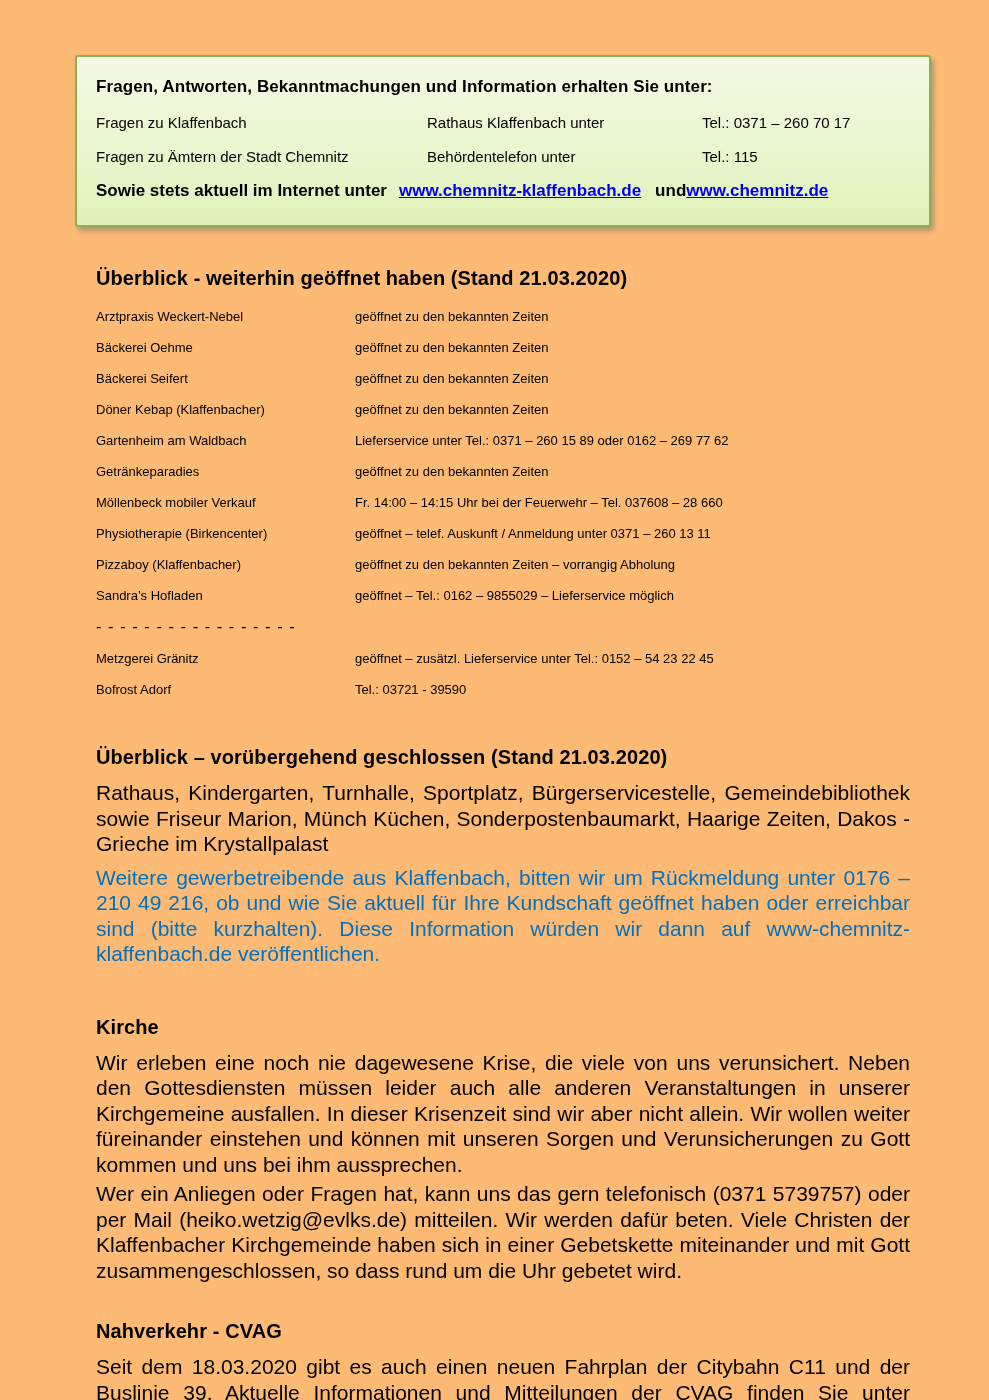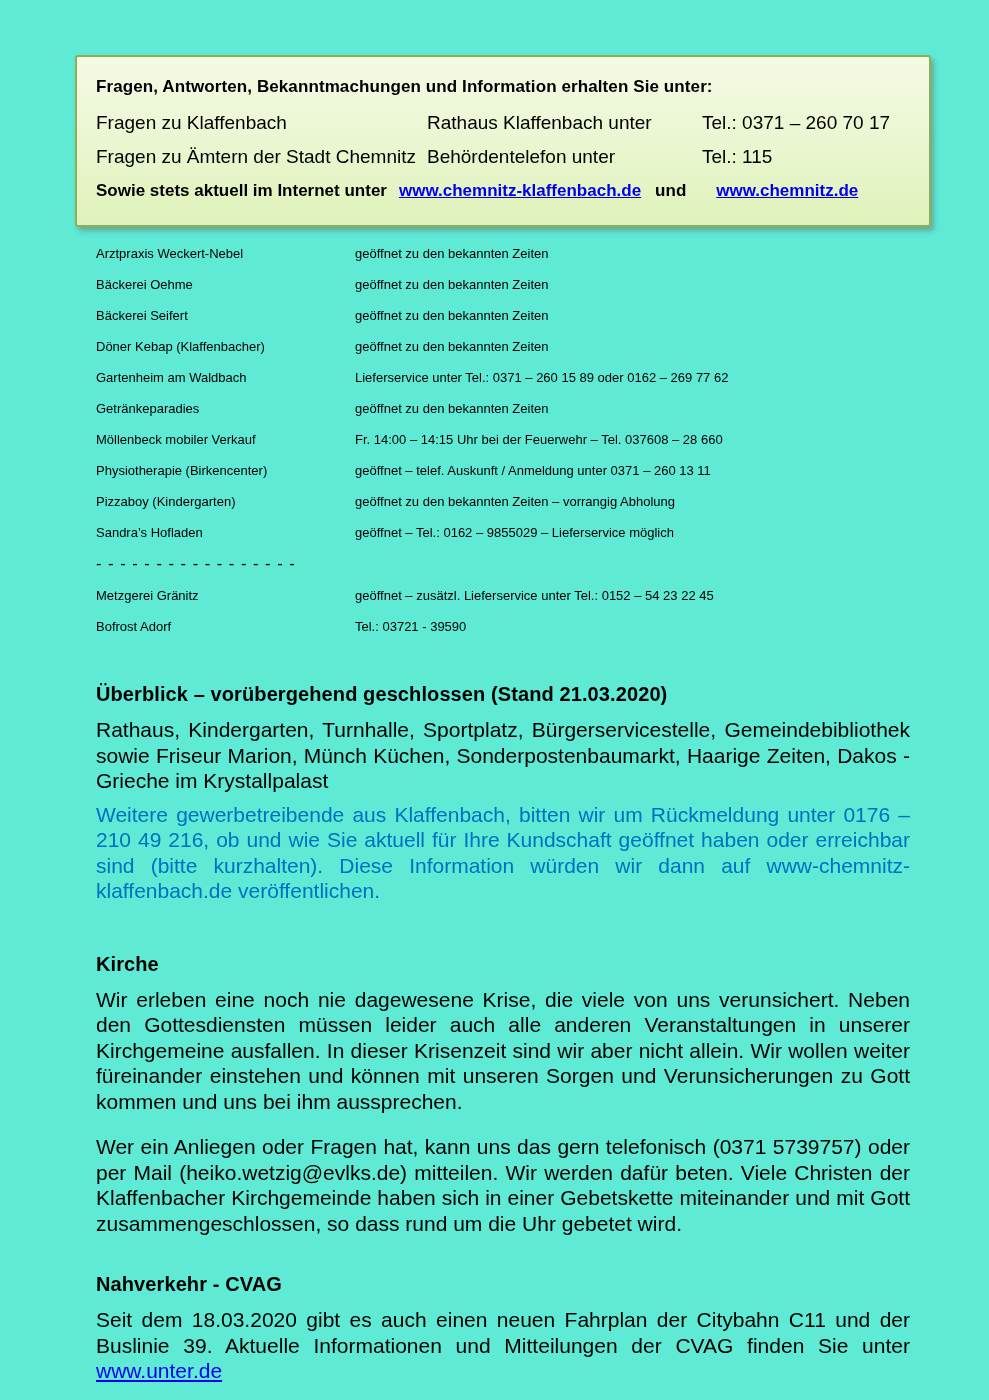--- a/index.html
+++ b/index.html
@@ -9,7 +9,7 @@
     font-family:"Liberation Sans","DejaVu Sans",sans-serif;
     color:#000;
   }
-  .page { position:relative; width:989px; height:1400px; overflow:hidden; background:#5eead4; }
+  .page { position:relative; width:989px; height:1400px; overflow:hidden; background:#fdba74; }
 
   
   .info-box {

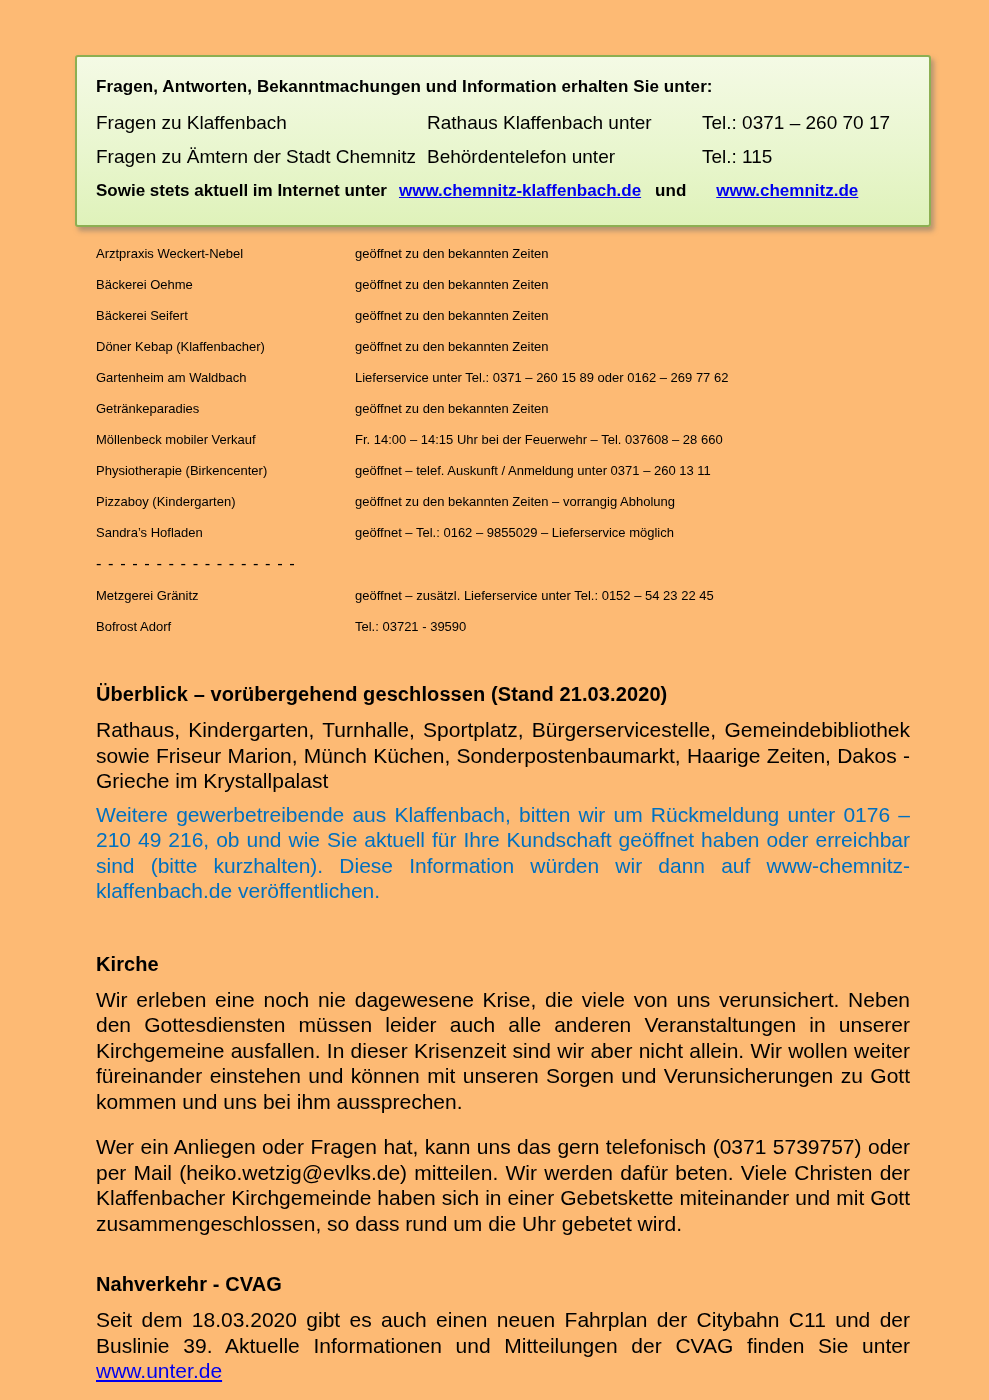--- a/index.html
+++ b/index.html
@@ -22,7 +22,7 @@
     padding:20px 20px 24px 19px;
   }
   .info-title { font-size:17px; font-weight:bold; margin-bottom:16px; letter-spacing:.1px; }
-  .info-row { display:flex; font-size:19px; margin-bottom:15px; line-height:19px;justify-content:center; }
+  .info-row { display:flex; font-size:15px; margin-bottom:15px; line-height:19px;justify-content:center; }
   .info-row .c1 { width:331px; flex-shrink:0; }
   .info-row .c2 { width:275px; flex-shrink:0; }
   .info-row .c3 { flex:1; }

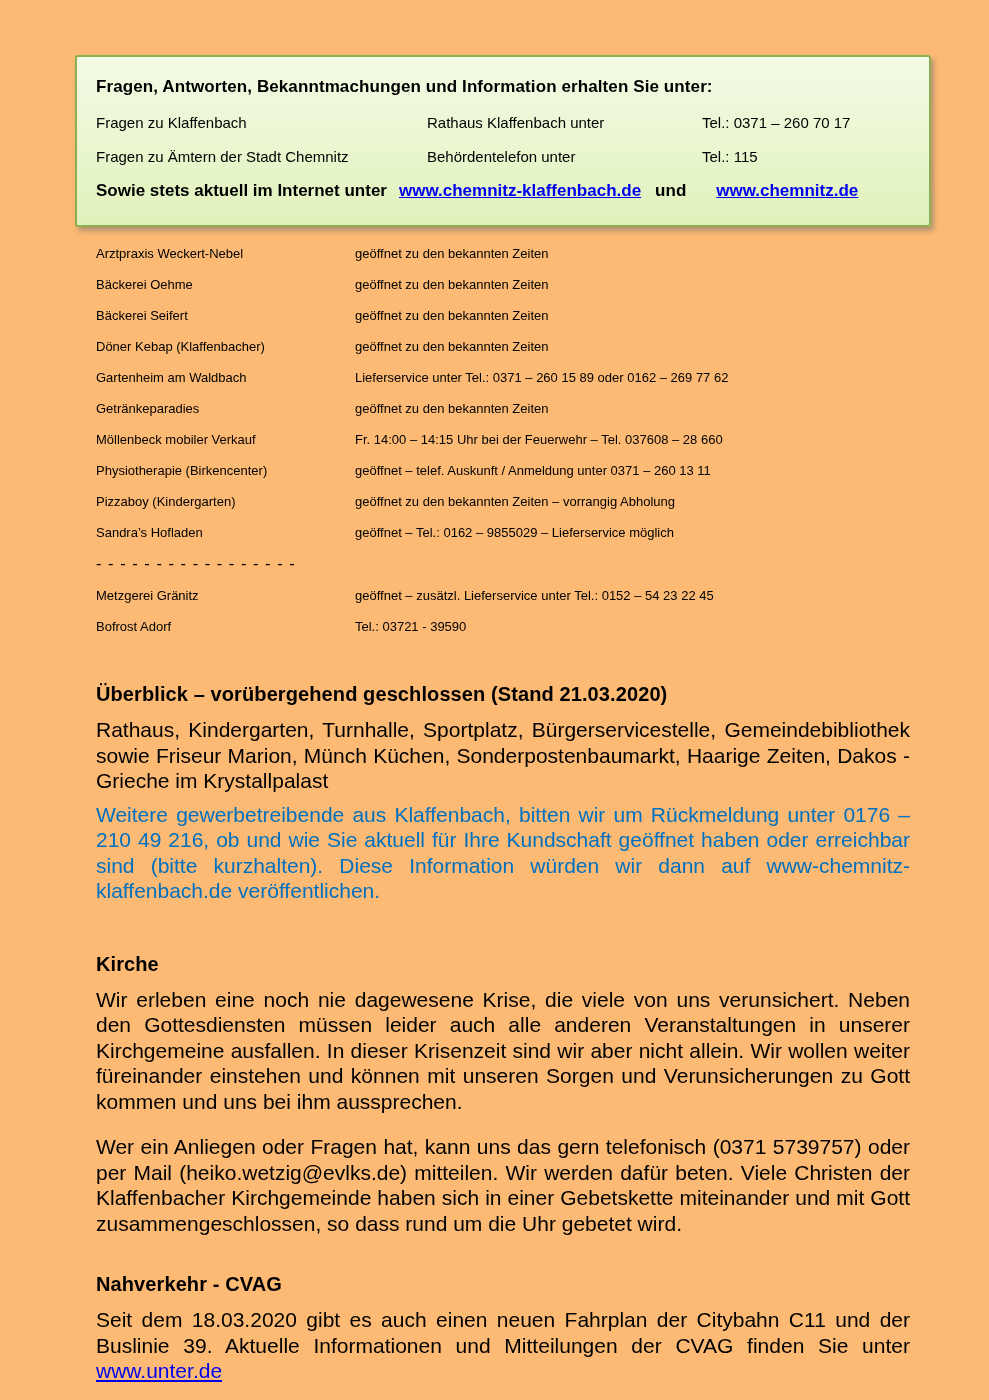--- a/index.html
+++ b/index.html
@@ -30,7 +30,7 @@
   .internet-line .lnk { color:#0000ee; text-decoration:underline; cursor:pointer; }
   .internet-line .gap1 { margin-left:12px; }
   .internet-line .gap2 { margin-left:14px; }
-  .internet-line .gap3 { margin-left:30px;text-align:right; }
+  .internet-line .gap3 { margin-left:0;text-align:right; }
 
   
   .content { margin-left:96px; width:814px; }

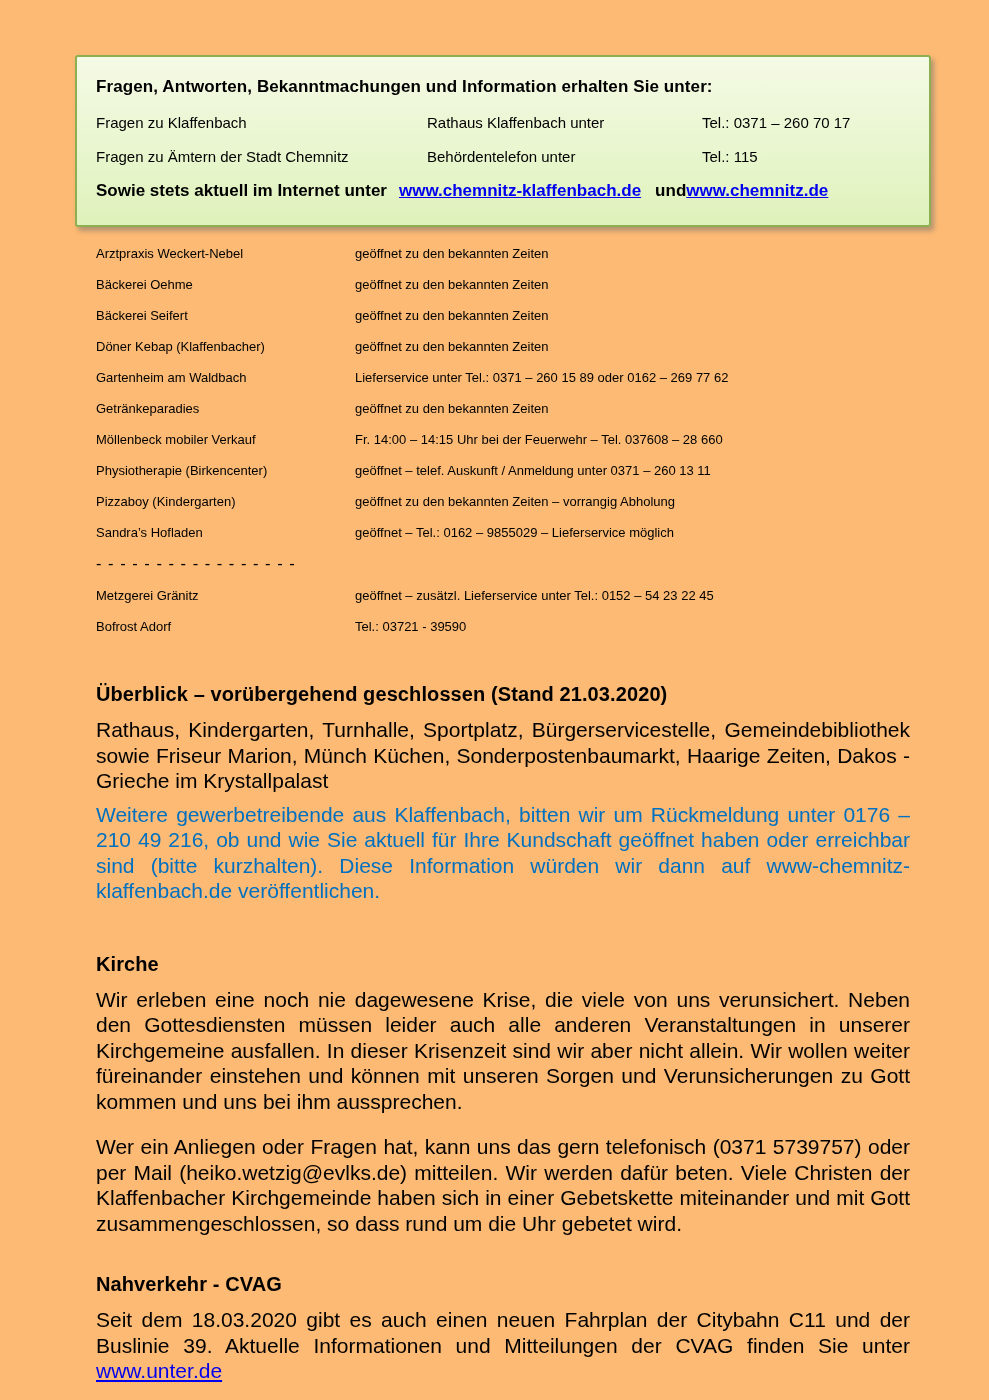--- a/index.html
+++ b/index.html
@@ -84,6 +84,7 @@
 
   <div class="content">
 
+    <div class="section-heading h-open">Überblick - weiterhin geöffnet haben (Stand 21.03.2020)</div>
 
     <div class="pair-list">
       <div class="pair-row">

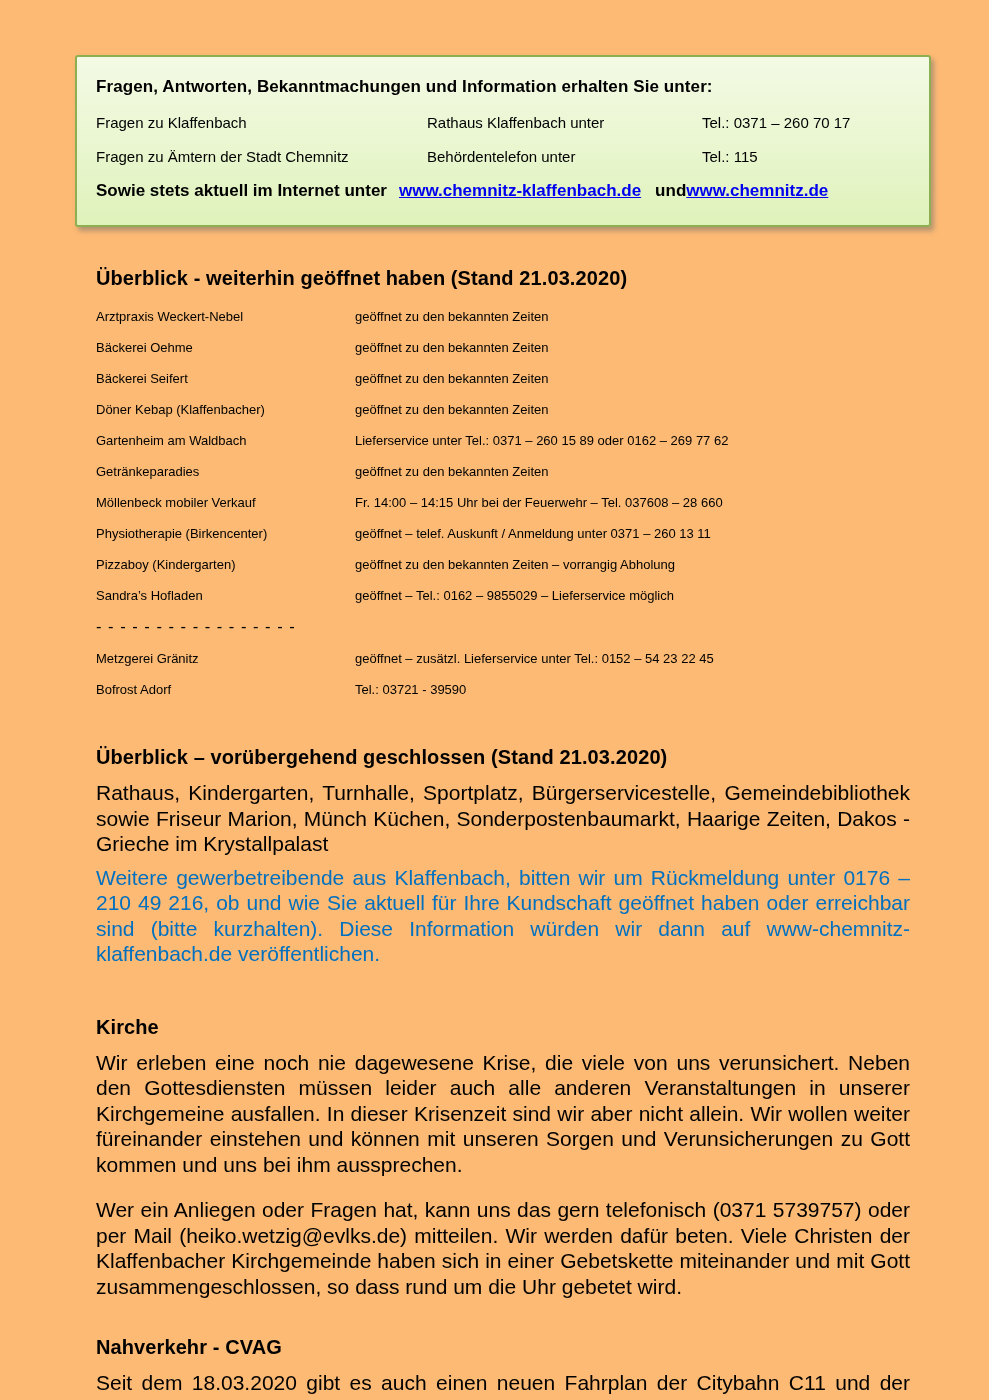--- a/index.html
+++ b/index.html
@@ -120,7 +120,7 @@
         <span class="value">geöffnet – telef. Auskunft / Anmeldung unter 0371 – 260 13 11</span>
       </div>
       <div class="pair-row">
-        <span class="label">Pizzaboy (Kindergarten)</span>
+        <span class="label">Pizzaboy (Klaffenbacher)</span>
         <span class="value">geöffnet zu den bekannten Zeiten – vorrangig Abholung</span>
       </div>
       <div class="pair-row">

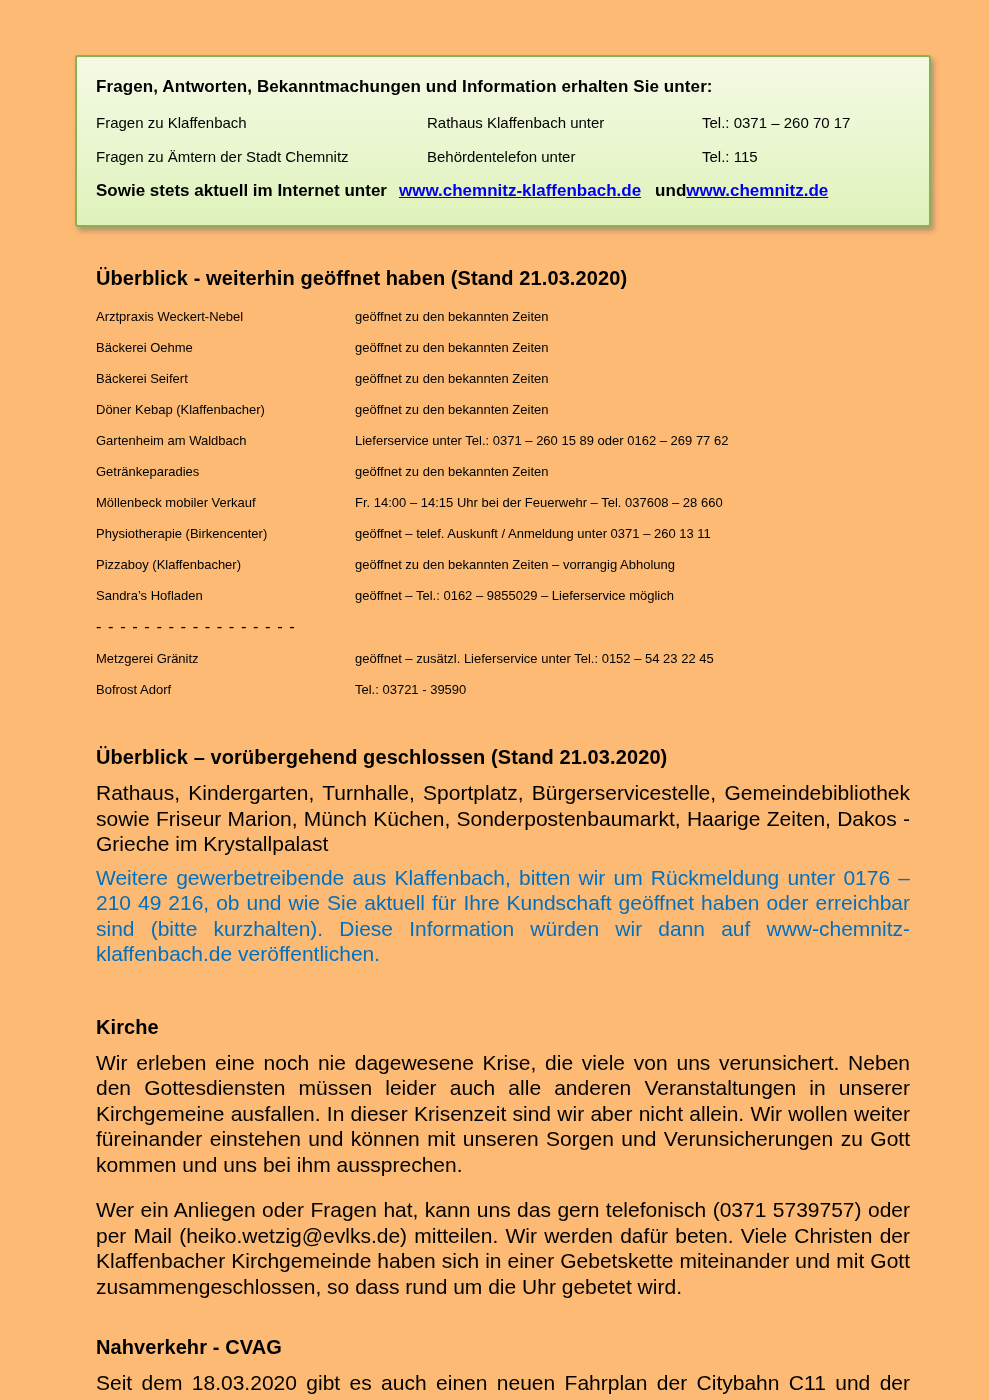--- a/index.html
+++ b/index.html
@@ -51,7 +51,7 @@
     font-size:21px; line-height:25.5px; text-align:justify; margin-top:11px;
   }
   .notice { color:#0070c0; margin-top:8px; }
-  .p2 { margin-top:20px; }
+  .p2 { margin-top:4px; }
 
   .transit-para .lnk { color:#0000ee; text-decoration:underline; cursor:pointer; }
 

